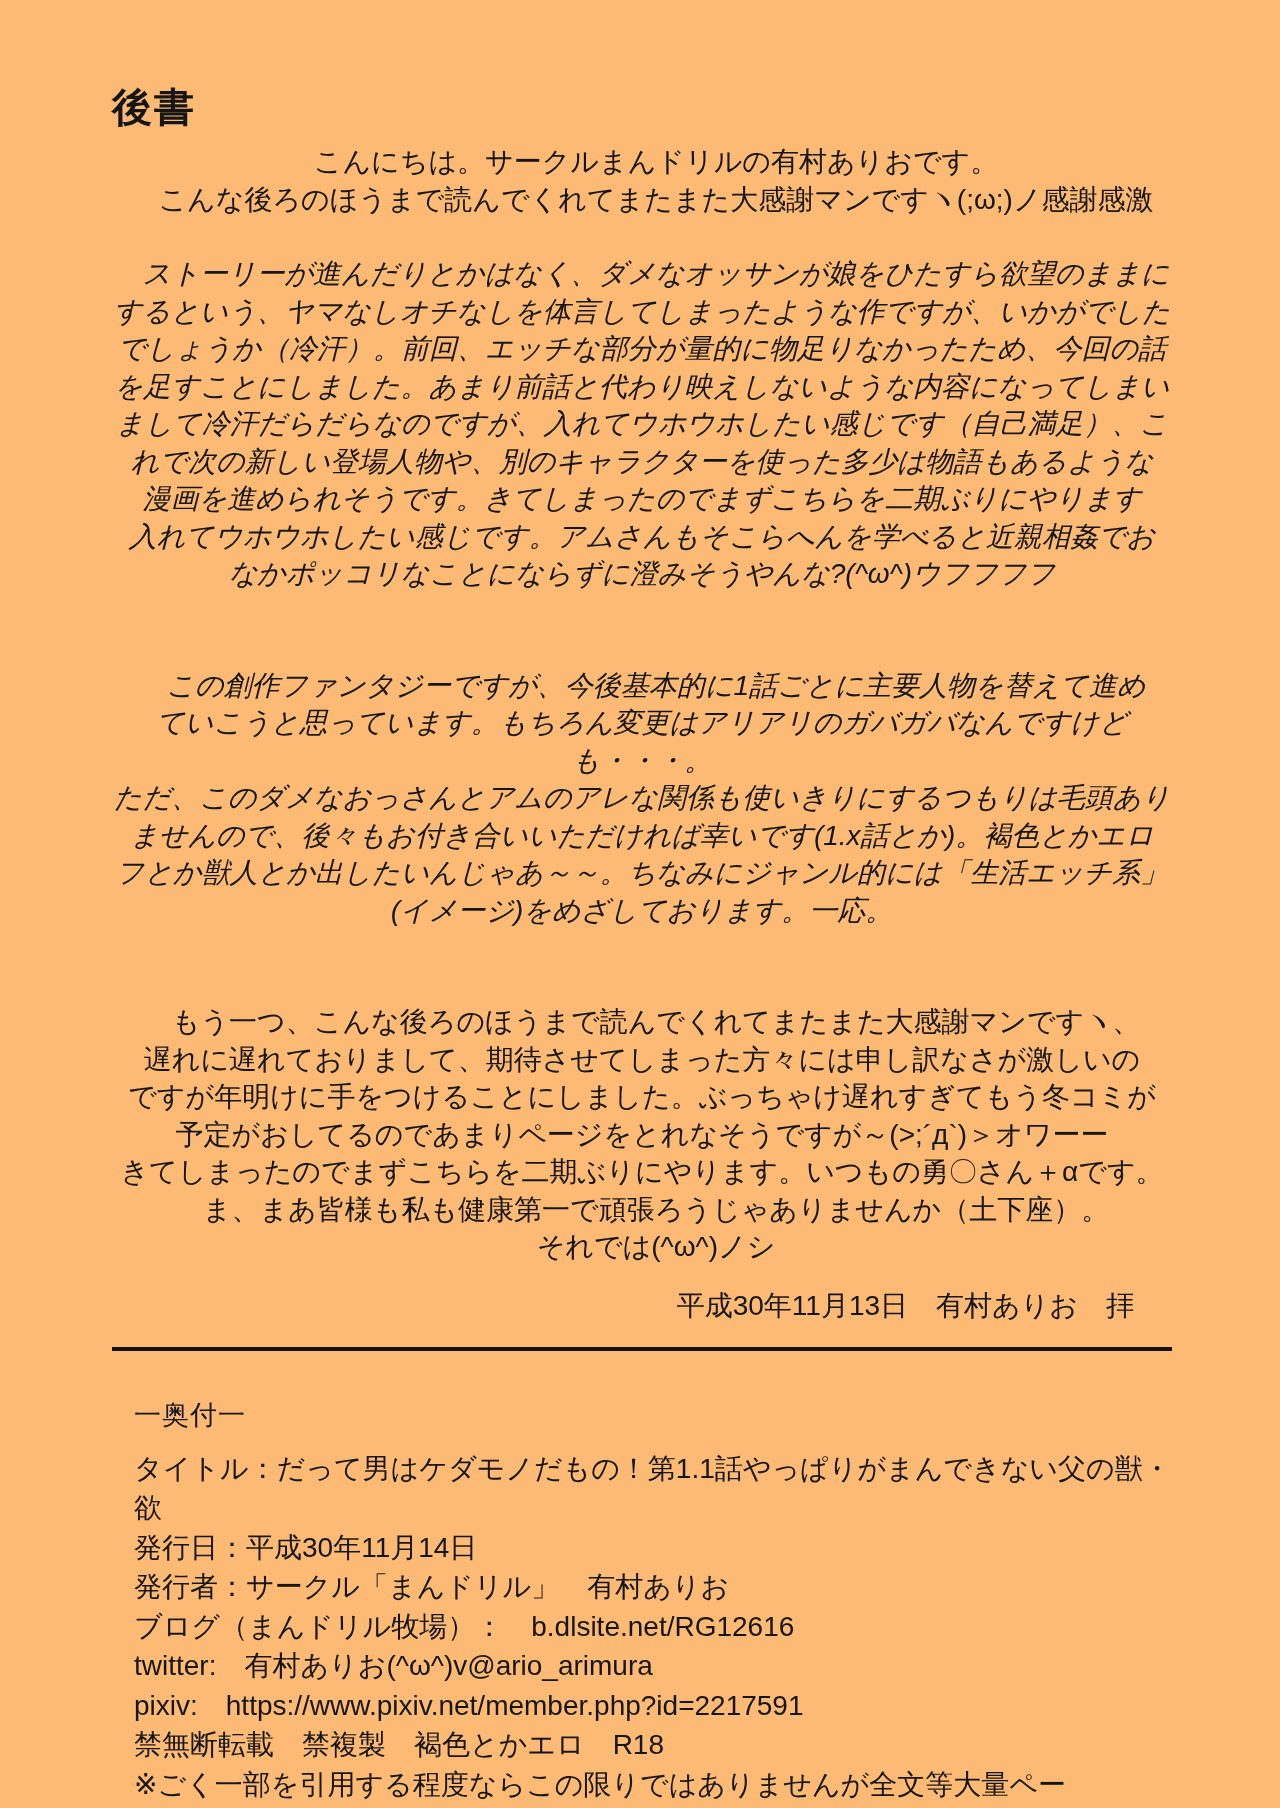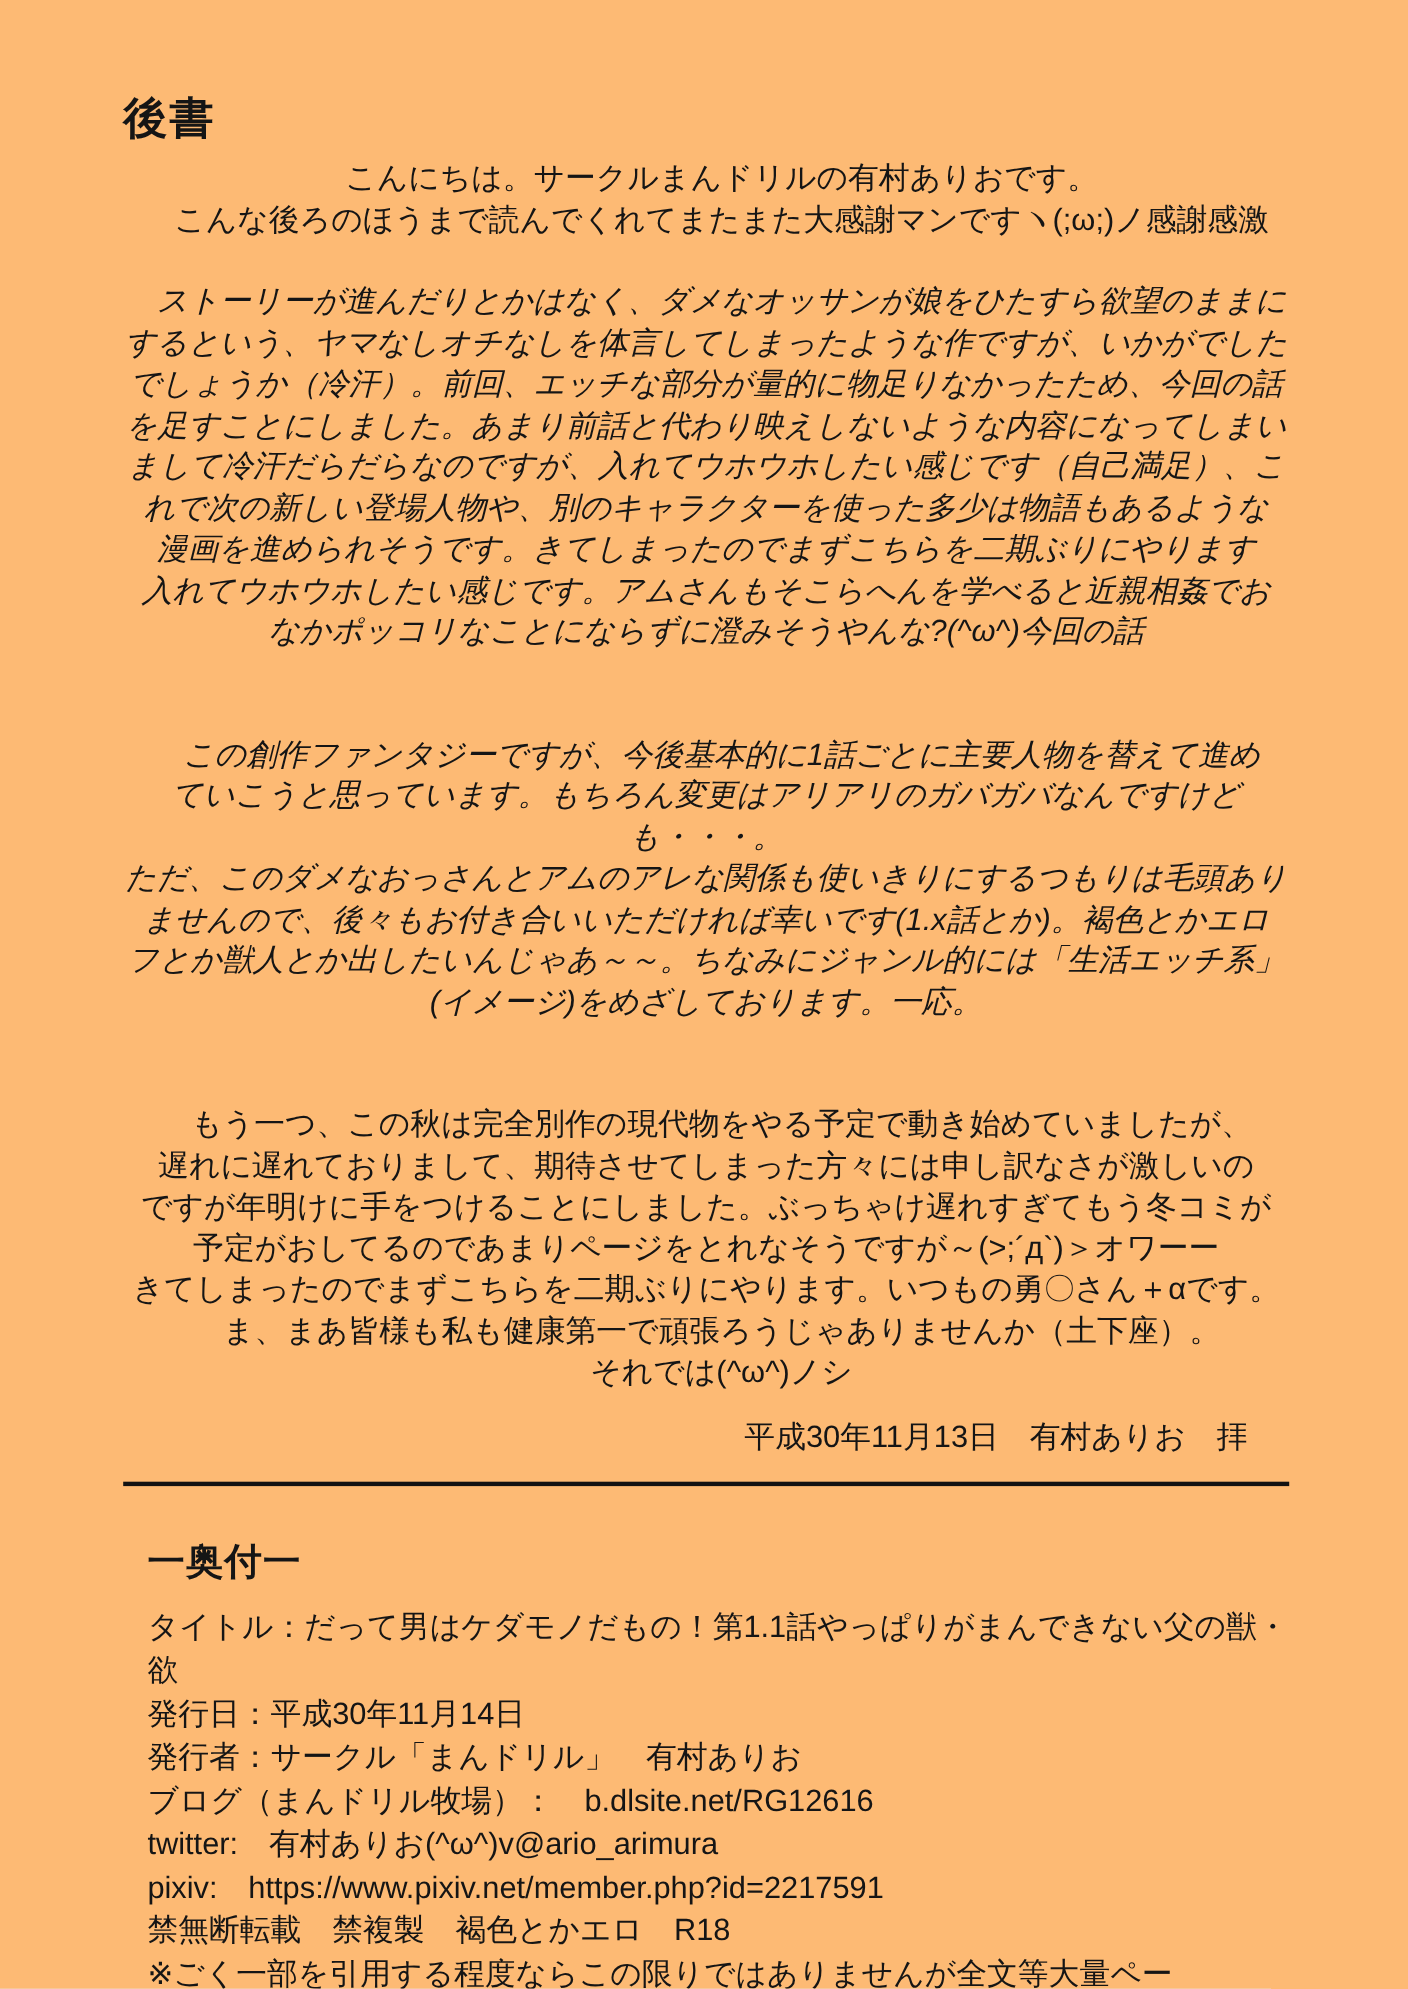--- a/index.html
+++ b/index.html
@@ -73,7 +73,7 @@
     <div class="line">れで次の新しい登場人物や、別のキャラクターを使った多少は物語もあるような</div>
     <div class="line">漫画を進められそうです。きてしまったのでまずこちらを二期ぶりにやります</div>
     <div class="line">入れてウホウホしたい感じです。アムさんもそこらへんを学べると近親相姦でお</div>
-    <div class="line">なかポッコリなことにならずに澄みそうやんな?(^ω^)今回の話</div>
+    <div class="line">なかポッコリなことにならずに澄みそうやんな?(^ω^)ウフフフフ</div>
   </div>
 
   <div class="para big-gap">

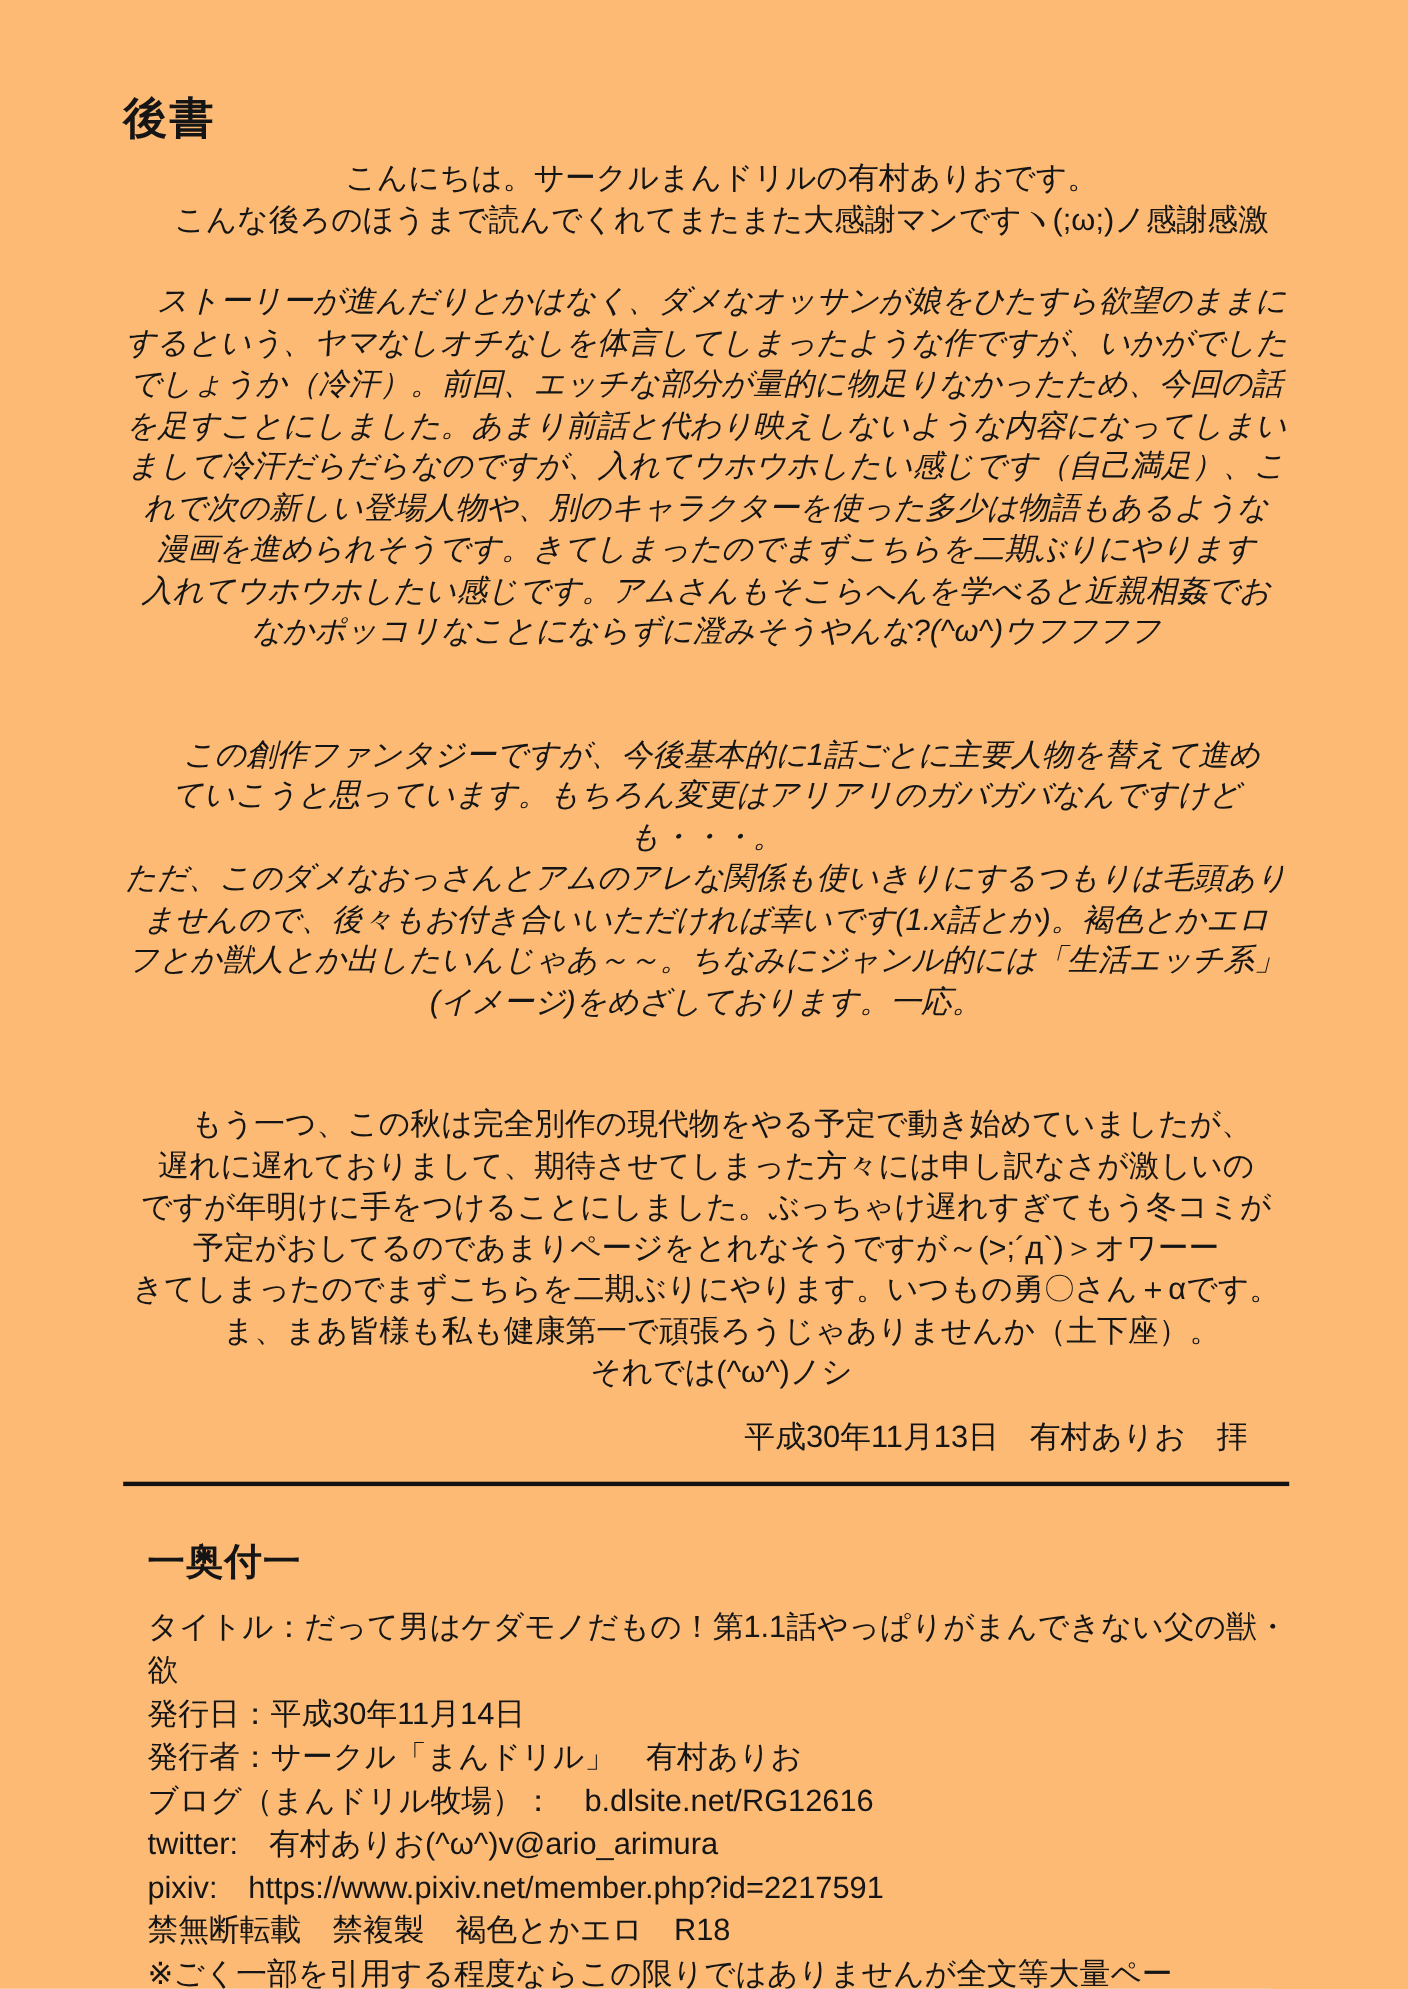--- a/index.html
+++ b/index.html
@@ -86,7 +86,7 @@
   </div>
 
   <div class="para">
-    <div class="line">　もう一つ、この秋は完全別作の現代物をやる予定で動き始めていましたが、</div>
+    <div class="line">　もう一つ、こんな後ろのほうまで読んでくれてまたまた大感謝マンですヽ、</div>
     <div class="line">遅れに遅れておりまして、期待させてしまった方々には申し訳なさが激しいの</div>
     <div class="line">ですが年明けに手をつけることにしました。ぶっちゃけ遅れすぎてもう冬コミが</div>
     <div class="line">予定がおしてるのであまりページをとれなそうですが～(&gt;;´д`)＞オワーー</div>

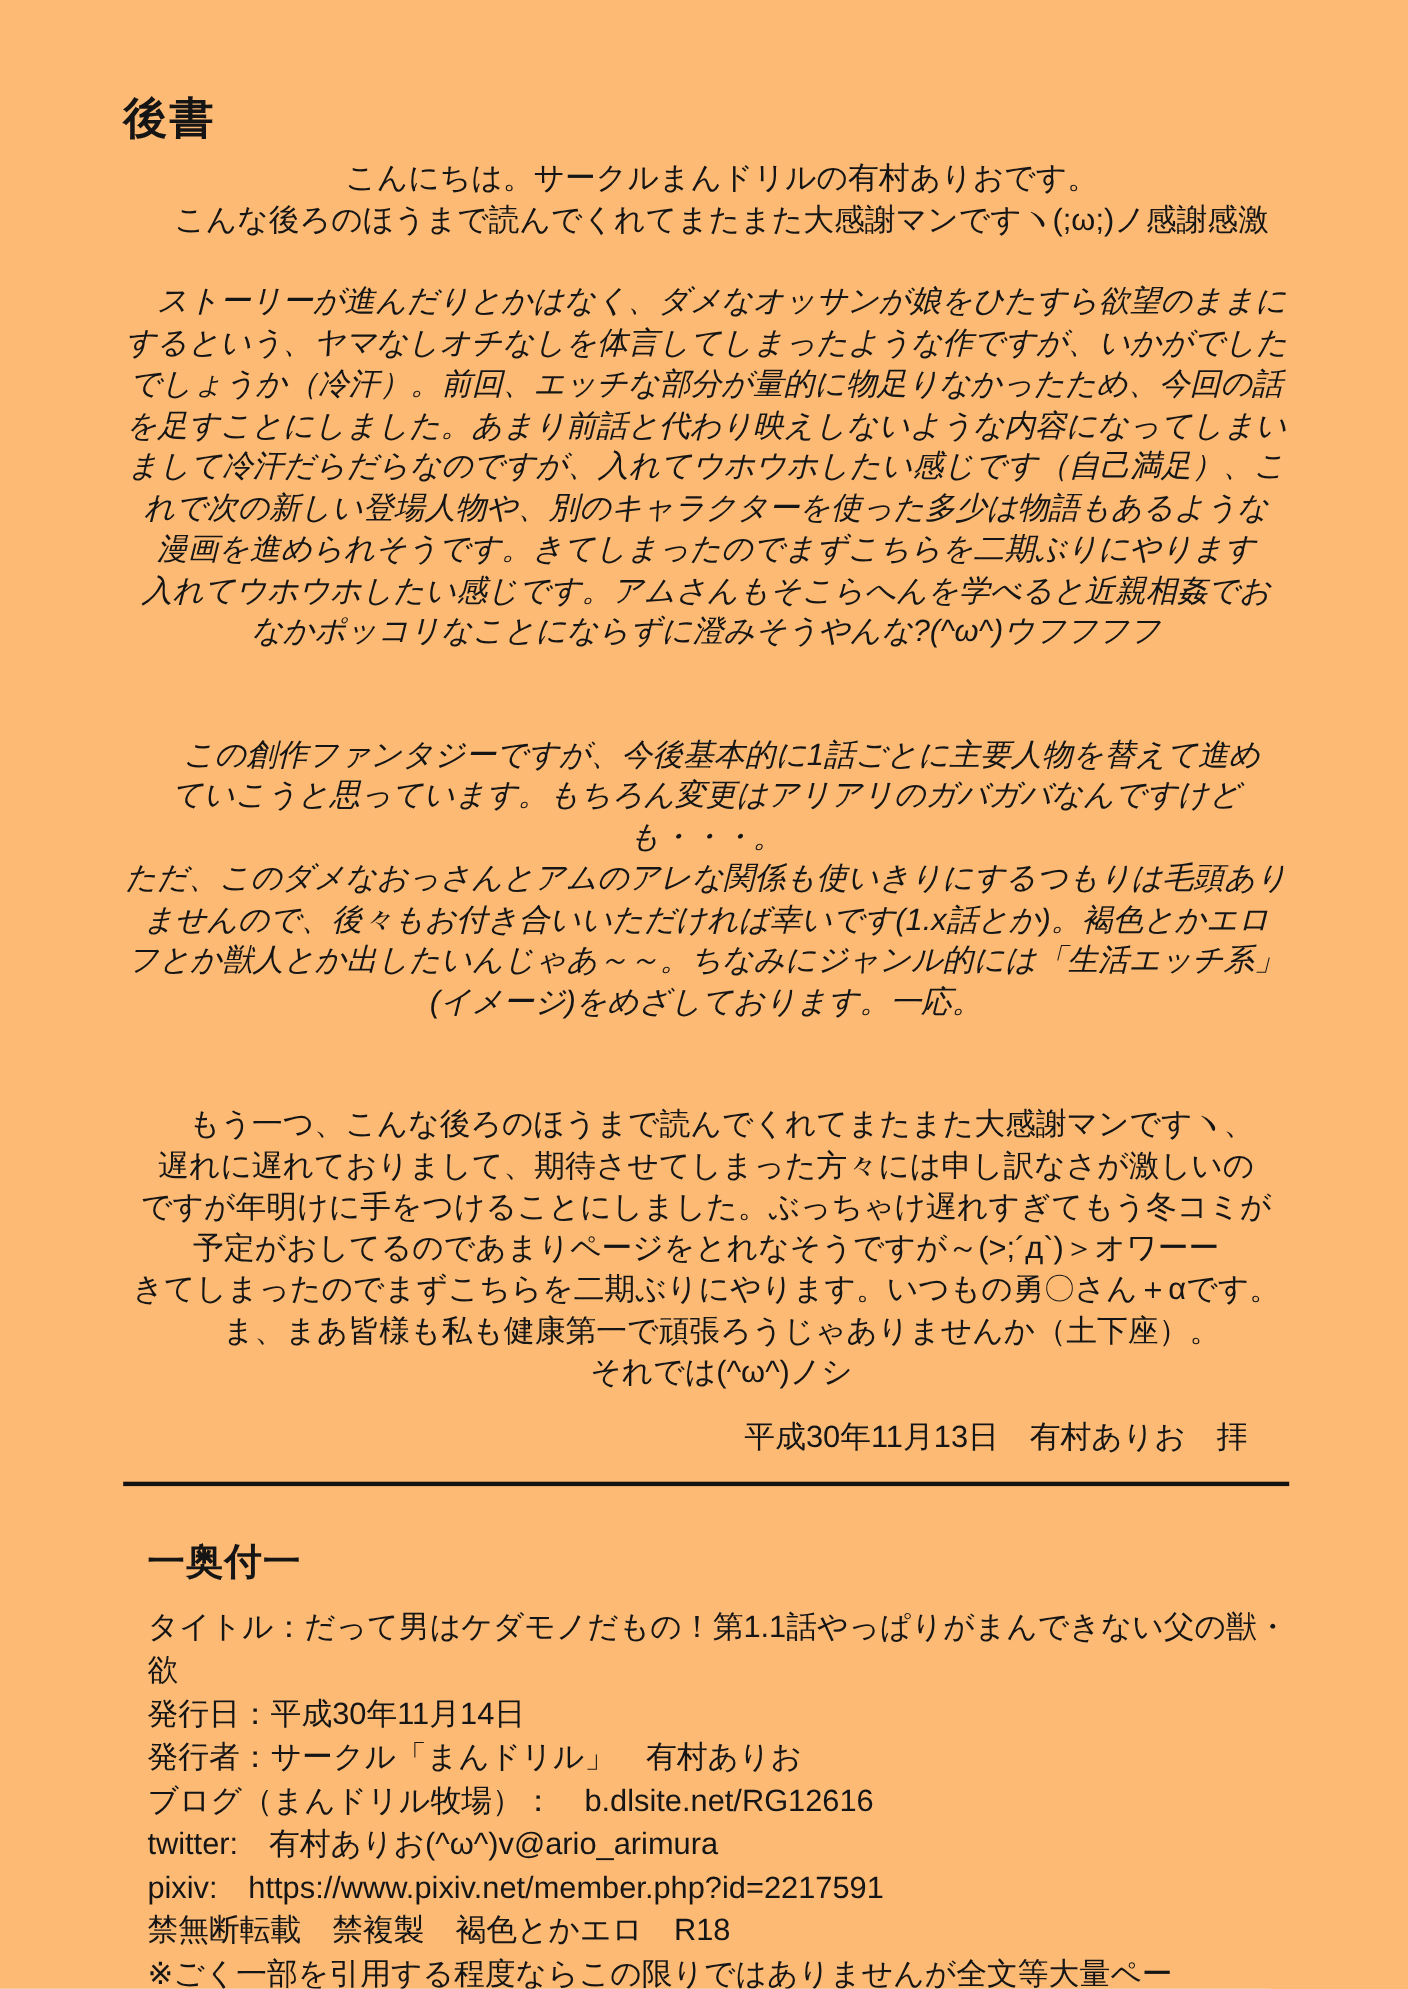--- a/index.html
+++ b/index.html
@@ -44,8 +44,8 @@
     width: 100%;
   }
   .colophon-heading {
-    font-size: 34px;
-    font-weight: bold;
+    font-size: 27px;
+    font-weight: normal;
     margin: 46px 0 16px 22px;
     letter-spacing: 1px;
   }

